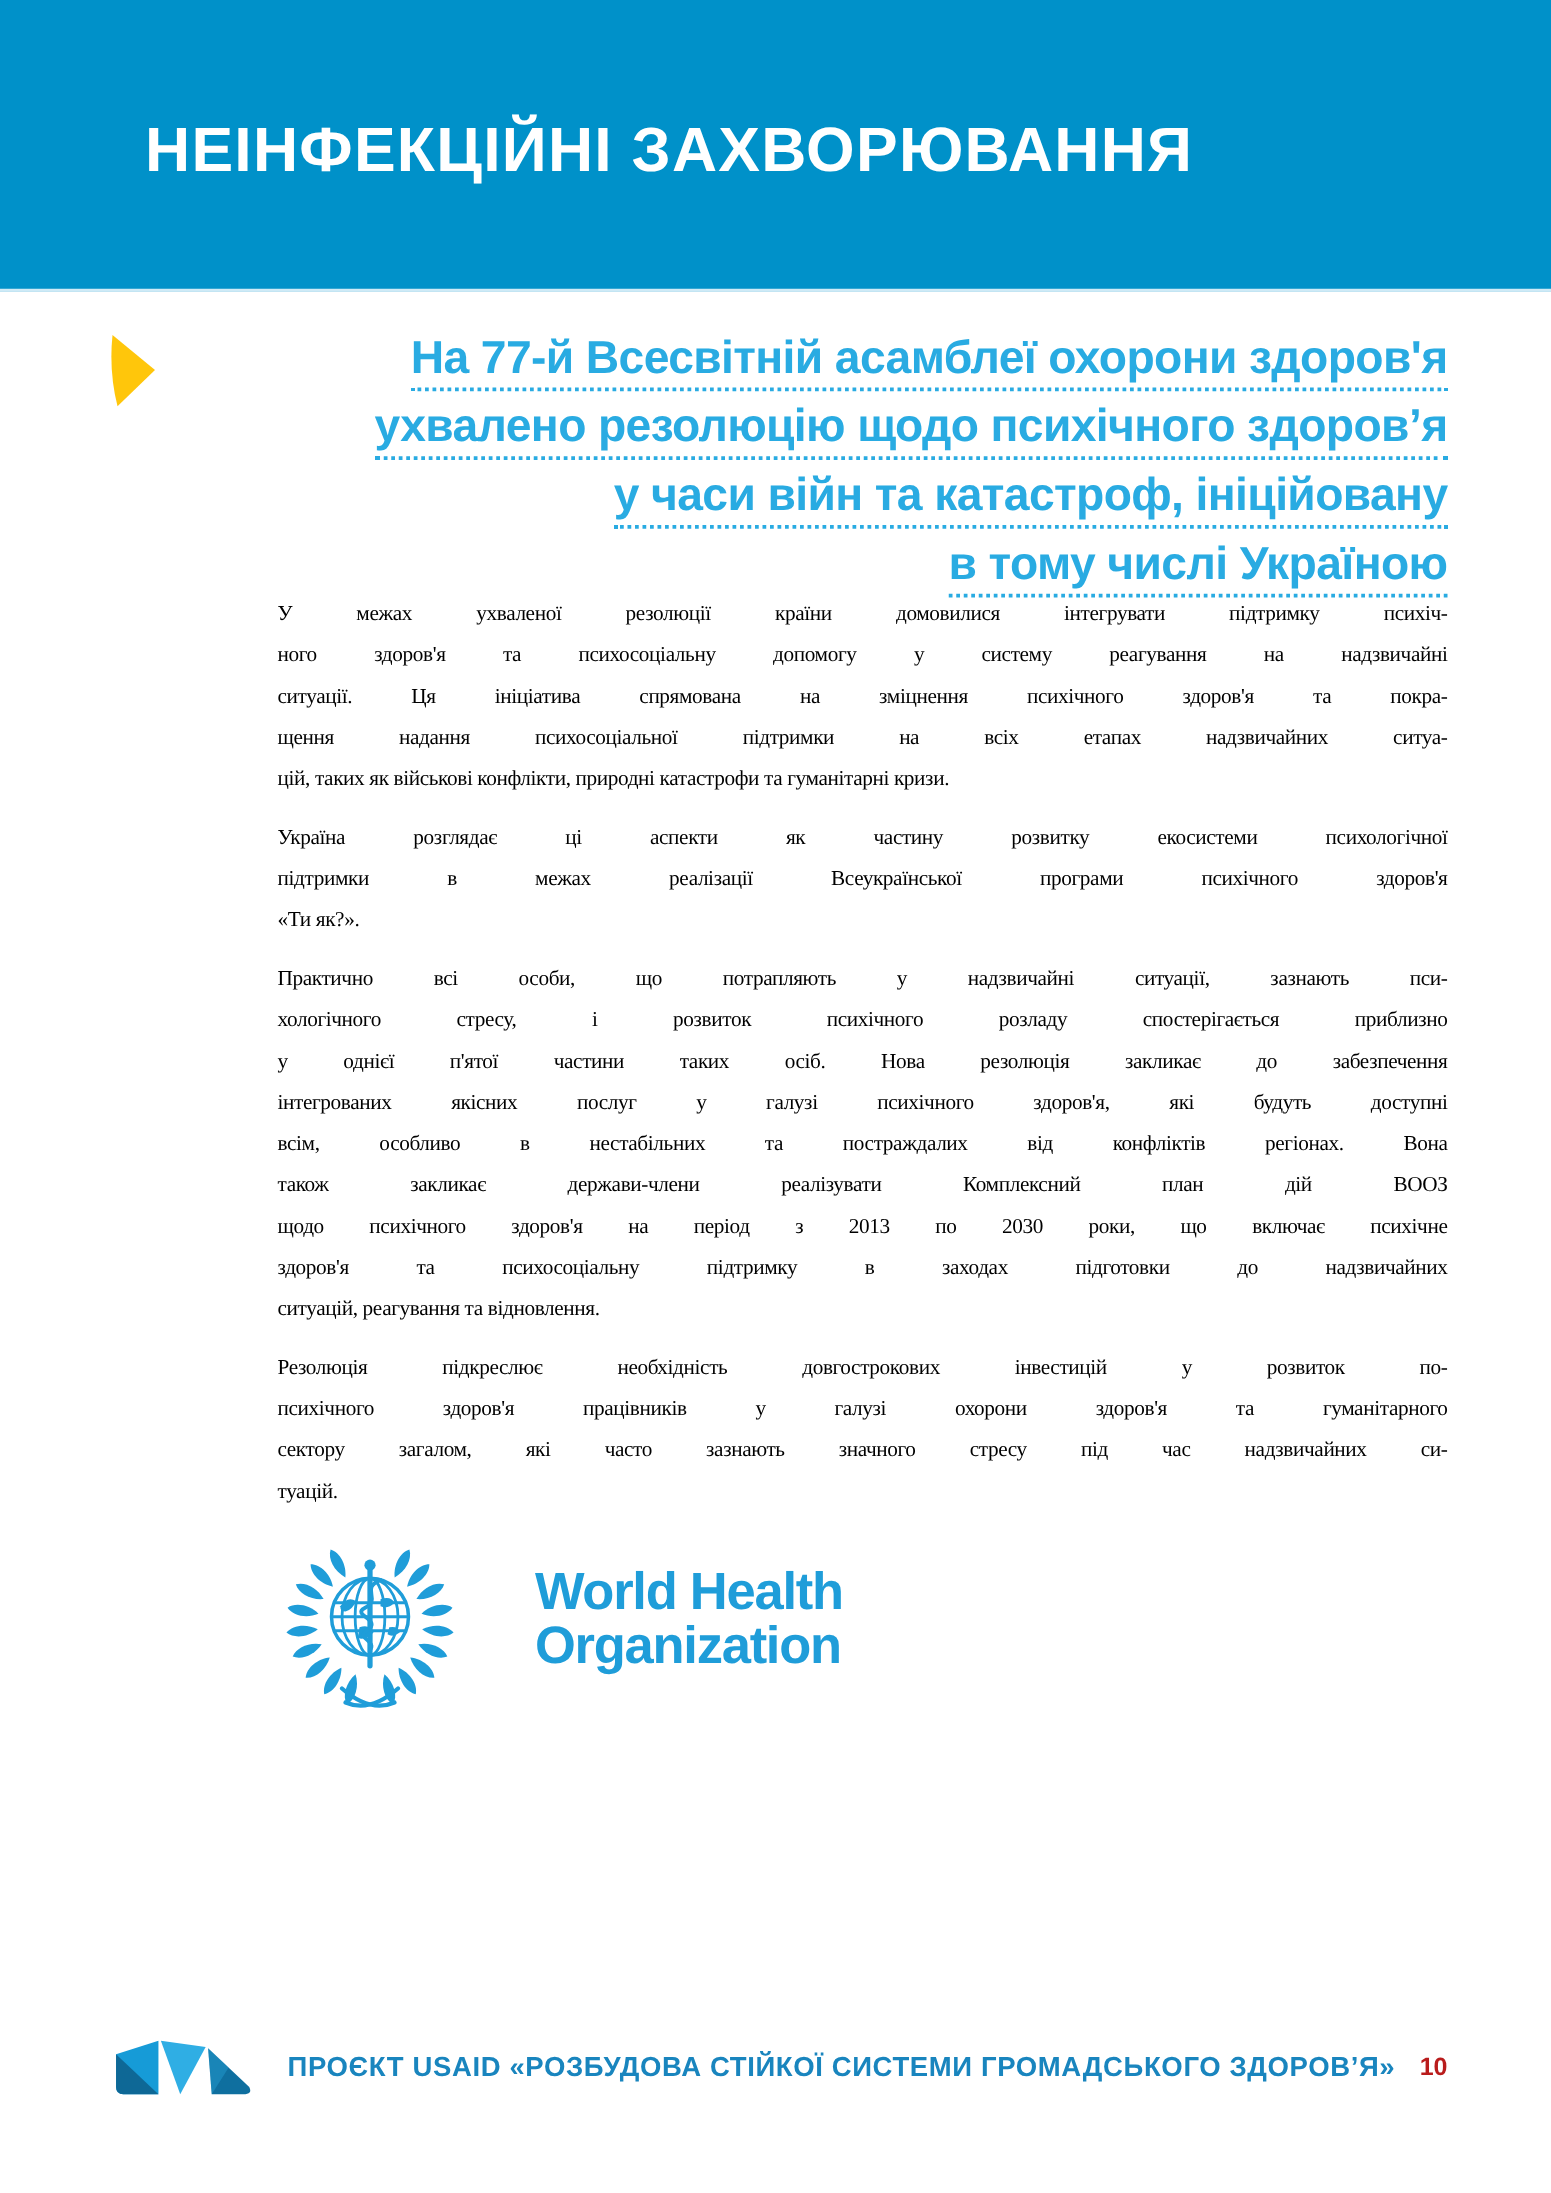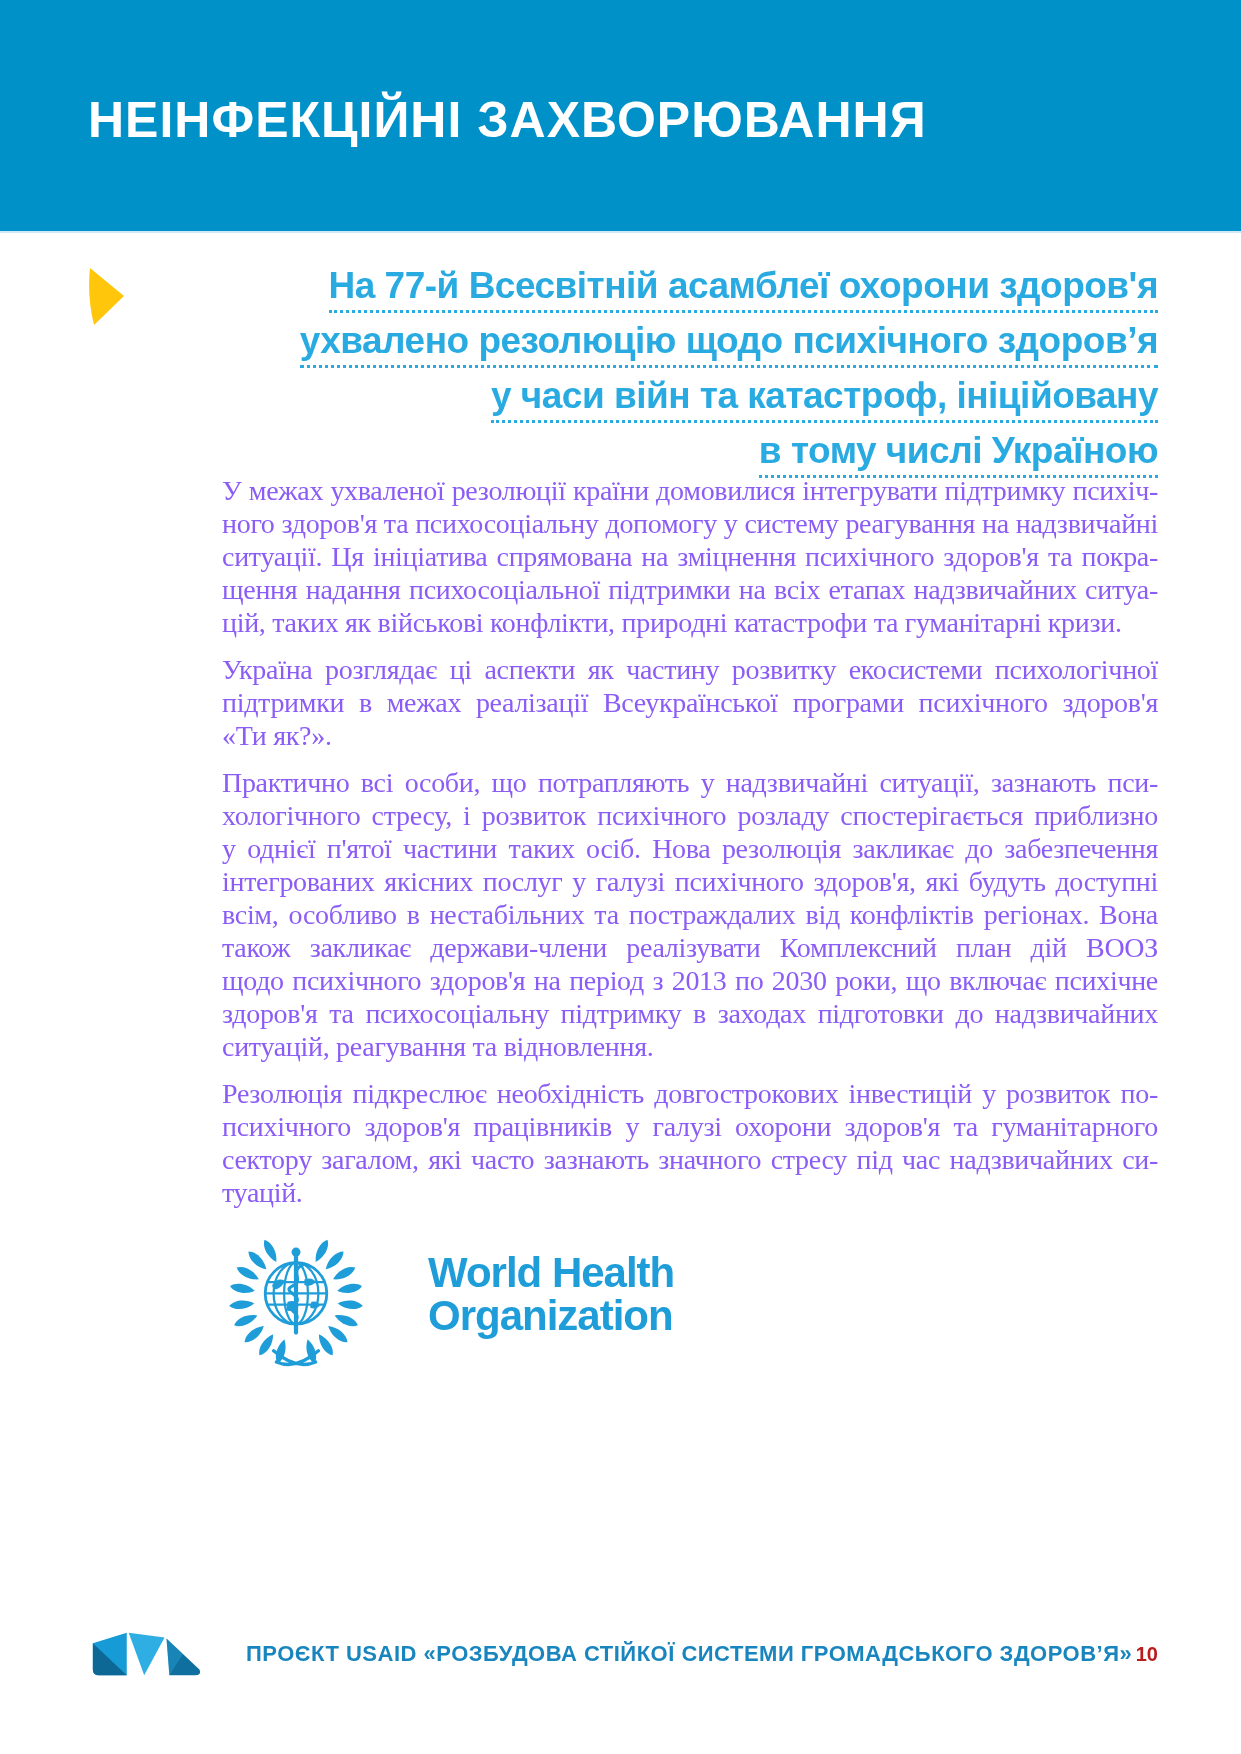--- a/index.html
+++ b/index.html
@@ -14,7 +14,7 @@
     background:#0091C9; border-bottom:2px solid #cfeaf6;
   }
   .band h1 {
-    padding:92px 0 0 88px; color:#ffffff; font-weight:bold;
+    padding:92px 0 0 116px; color:#ffffff; font-weight:bold;
     font-size:50px; line-height:56px; letter-spacing:1px; white-space:nowrap;
   }
   

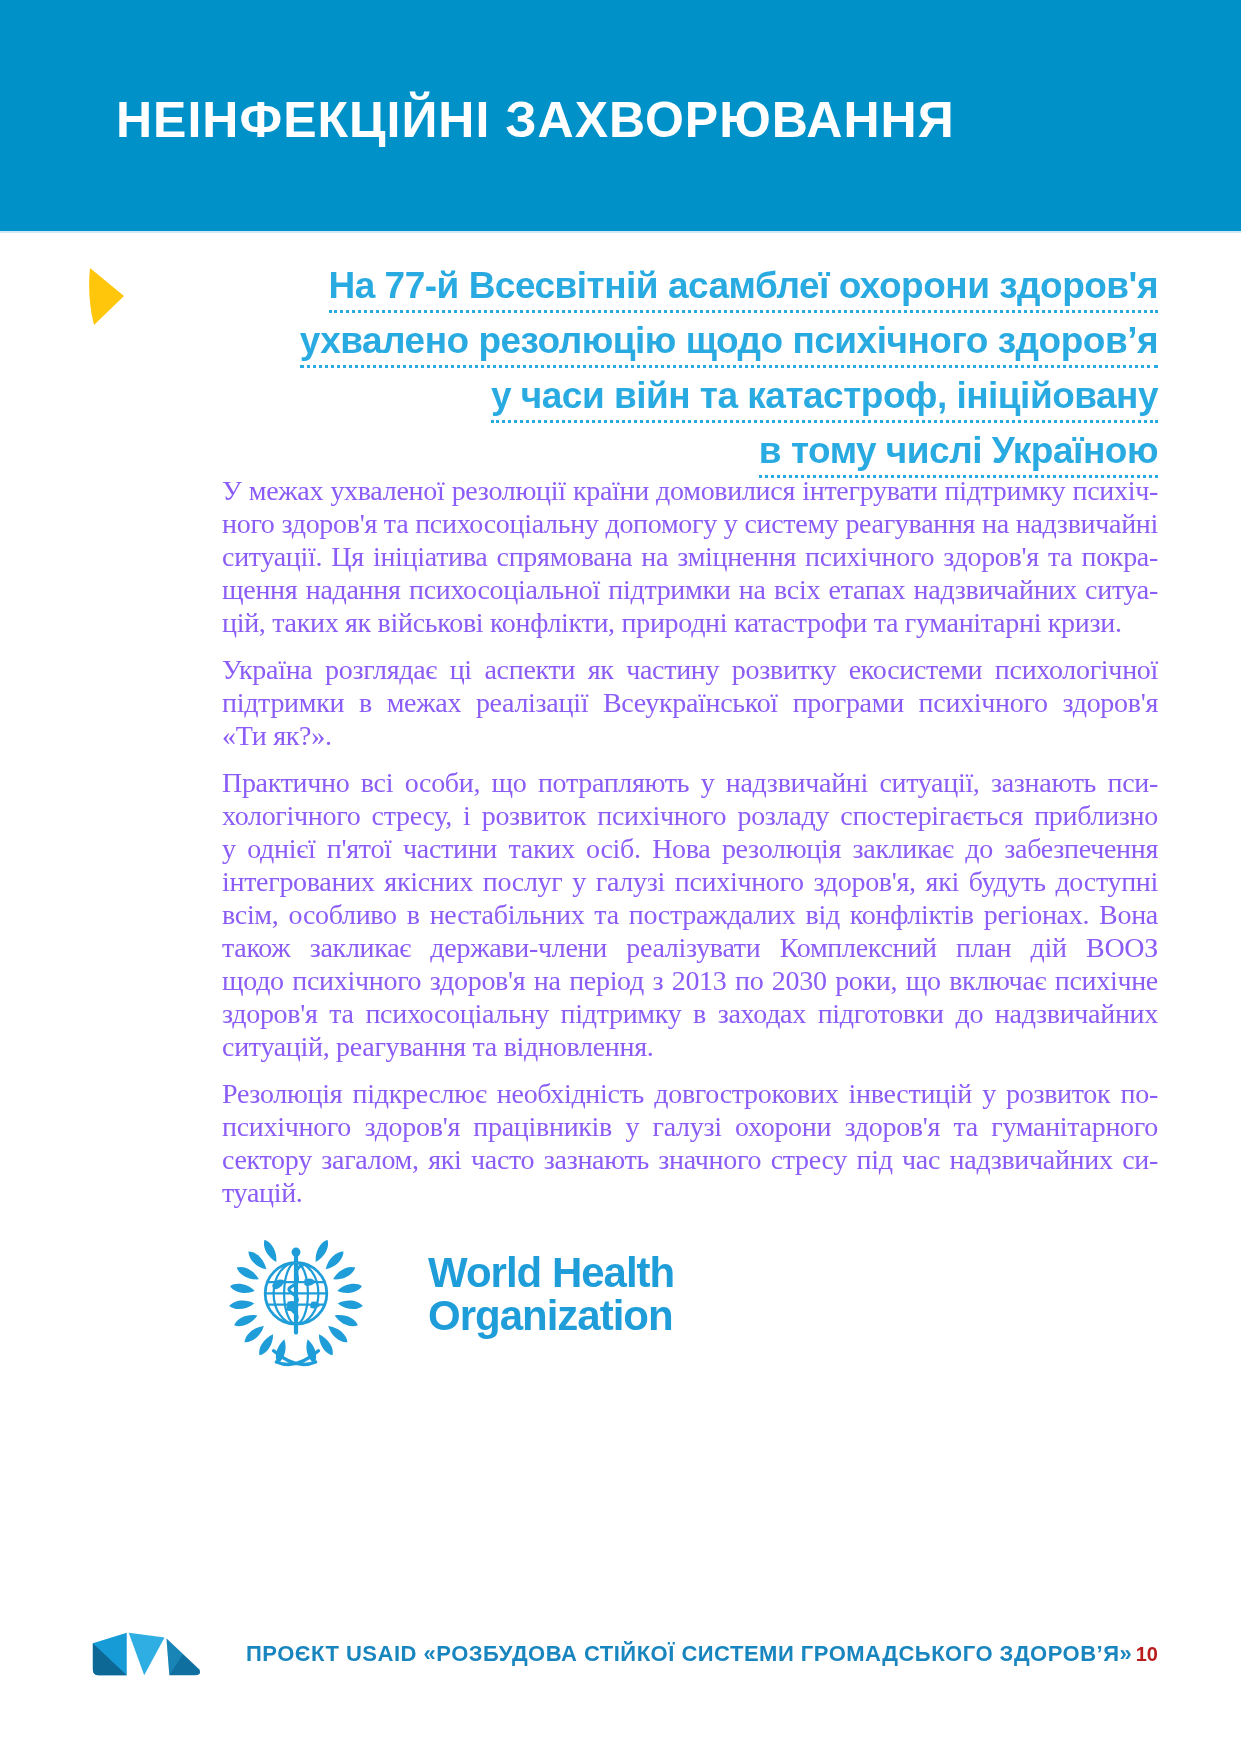--- a/index.html
+++ b/index.html
@@ -29,8 +29,8 @@
   }
   
   .article { position:absolute; top:474px; left:222px; width:936px; }
-  .para { margin-bottom:14px; color:#8b5cf6;
-          font-family:"Liberation Serif", serif; font-size:28px;
+  .para { margin-bottom:14px; color:#000000;
+          font-family:"Liberation Serif", serif; font-size:17px;
           letter-spacing:-0.3px; }
   .para .line { line-height:33px; text-align:justify; text-align-last:justify; }
   .para .line.last { text-align-last:left; }

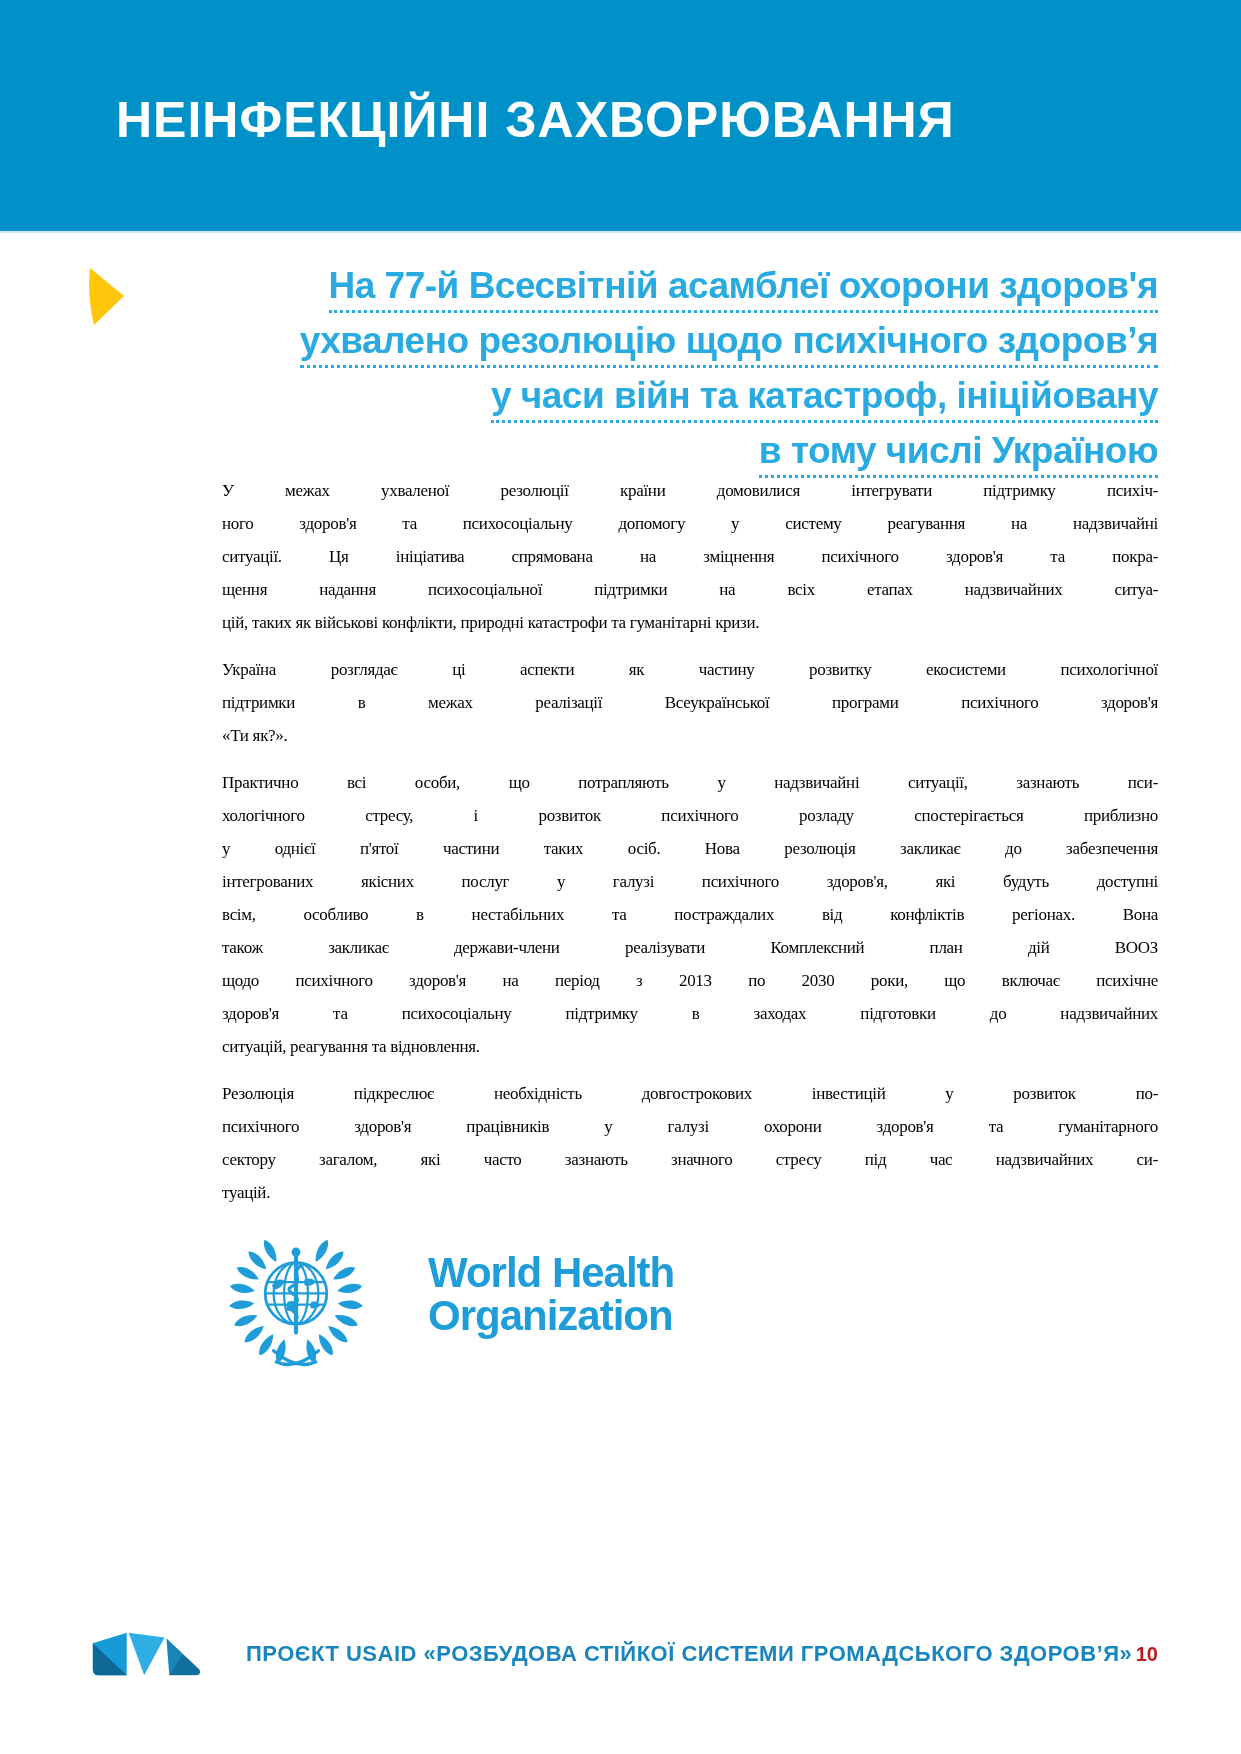--- a/index.html
+++ b/index.html
@@ -48,7 +48,7 @@
   }
   .f-logo { width:124px; height:46px; flex:0 0 auto; }
   .f-text {
-    margin-left:34px; color:#1985BE; font-weight:bold; font-size:22px;
+    margin-left:18px; color:#1985BE; font-weight:bold; font-size:22px;
     letter-spacing:0.5px; white-space:nowrap;
   }
   .f-spacer { flex:1; }

